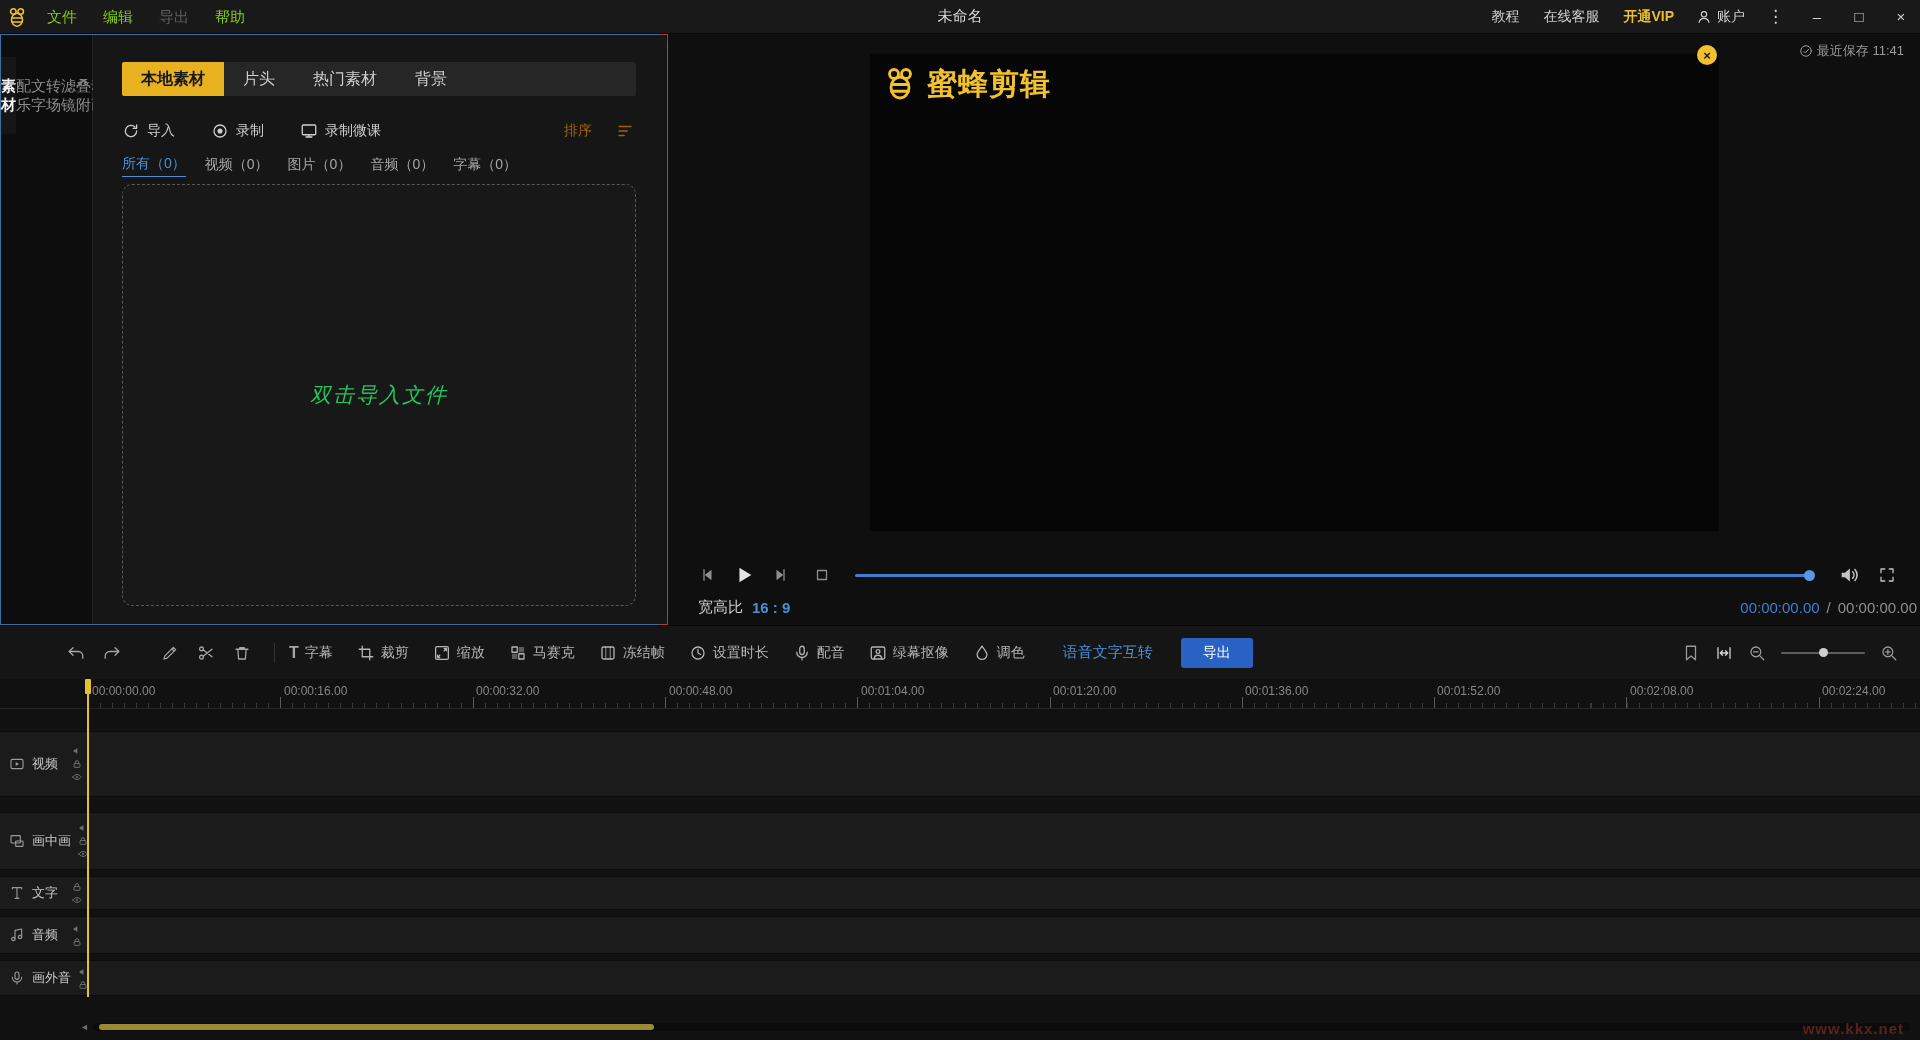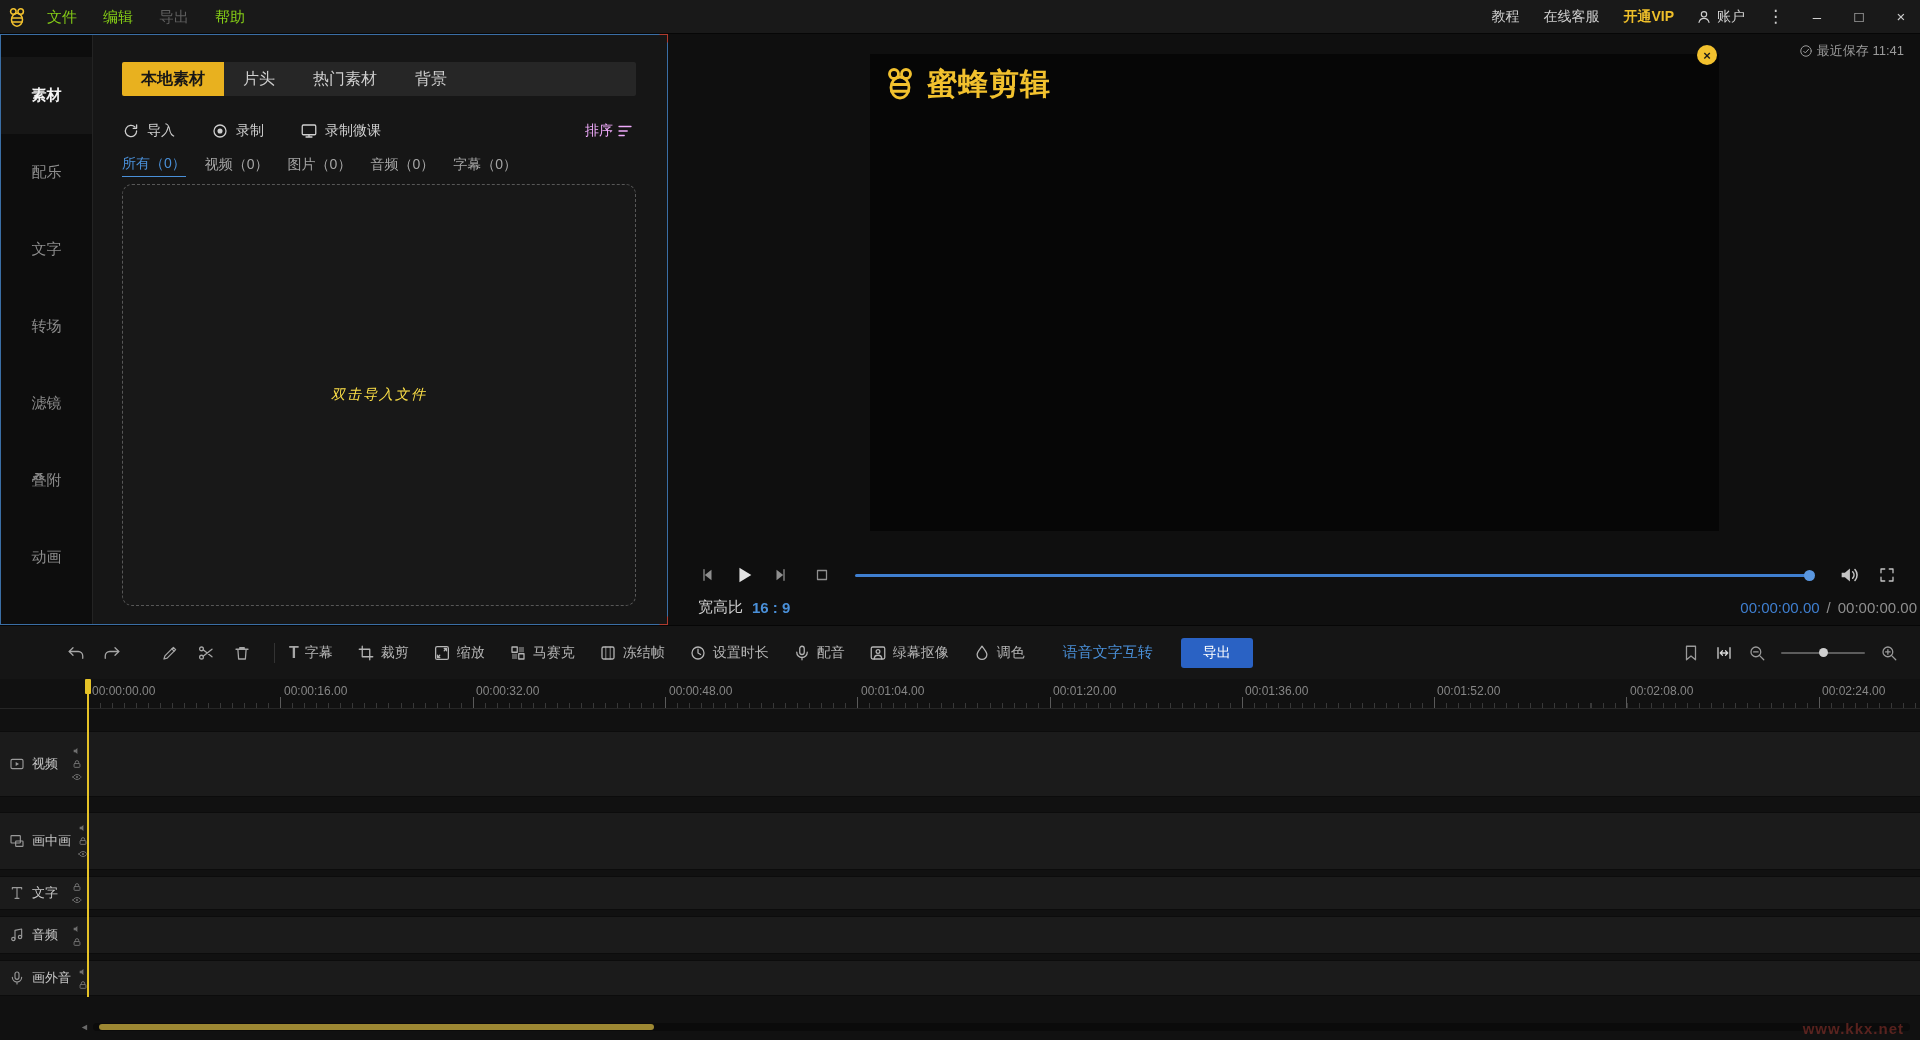--- a/index.html
+++ b/index.html
@@ -147,6 +147,7 @@
       <span class="menu disabled">导出</span>
       <span class="menu">帮助</span>
     </nav>
+    <div class="tb-title">未命名</div>
     <div class="tb-right">
       <span class="tb-link">教程</span>
       <span class="tb-link">在线客服</span>

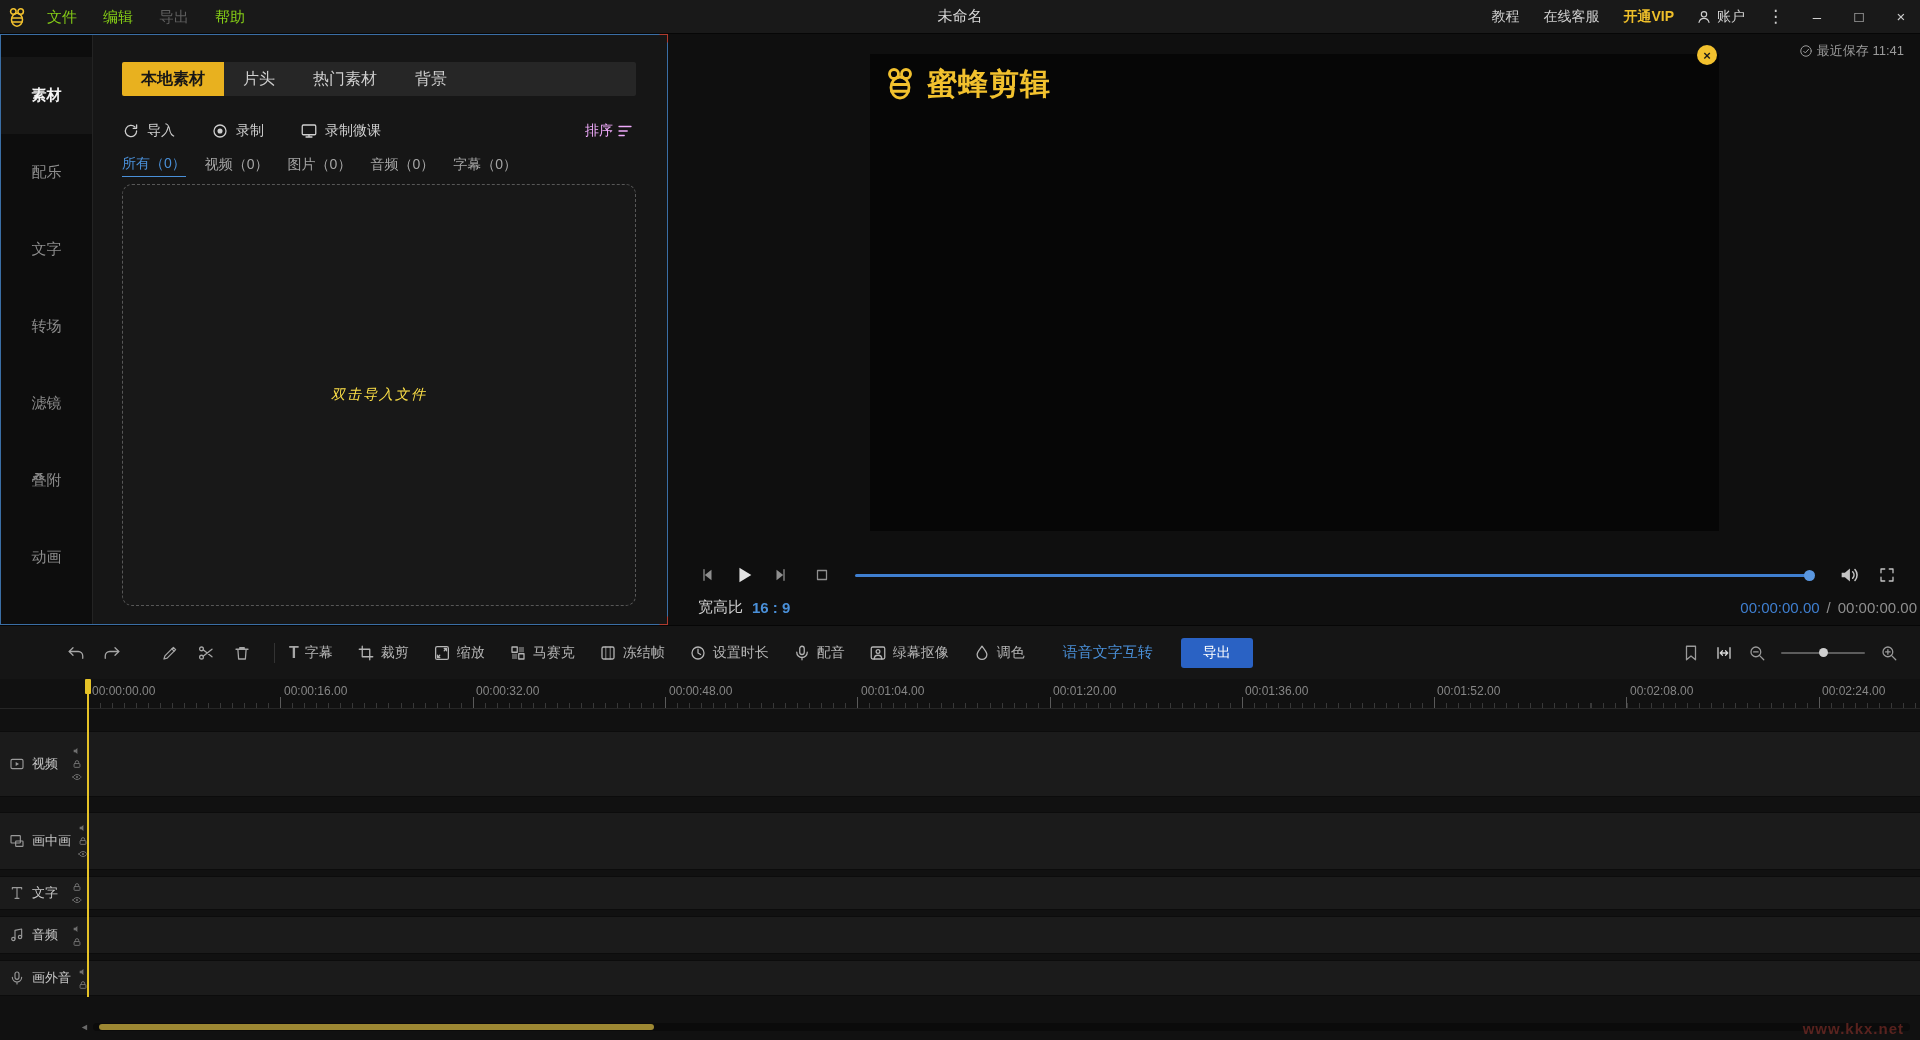--- a/index.html
+++ b/index.html
@@ -24,7 +24,7 @@
   .left-panel{position:absolute;top:34px;left:0;width:668px;height:591px;border:1px solid #3a6ea5;background:#161616;display:flex;z-index:10}
   .panel-handle-top{position:absolute;top:-1px;right:-1px;width:0;height:0;border-top:9px solid #b03a2e;border-left:9px solid transparent}
   .panel-handle-bottom{position:absolute;bottom:-1px;right:-1px;width:0;height:0;border-bottom:9px solid #b03a2e;border-left:9px solid transparent}
-  .side-nav{width:92px;background:#0d0d0d;display:flex;flex-direction:column;padding-top:22px;border-right:1px solid #232323}
+  .side-nav{width:92px;background:#0d0d0d;display:flex;flex-direction:row;padding-top:22px;border-right:1px solid #232323}
   .side-item{height:77px;display:flex;align-items:center;justify-content:center;font-size:15px;color:#8d8d8d}
   .side-item.active{color:#f4f4f4;background:#161616;font-weight:bold}
 

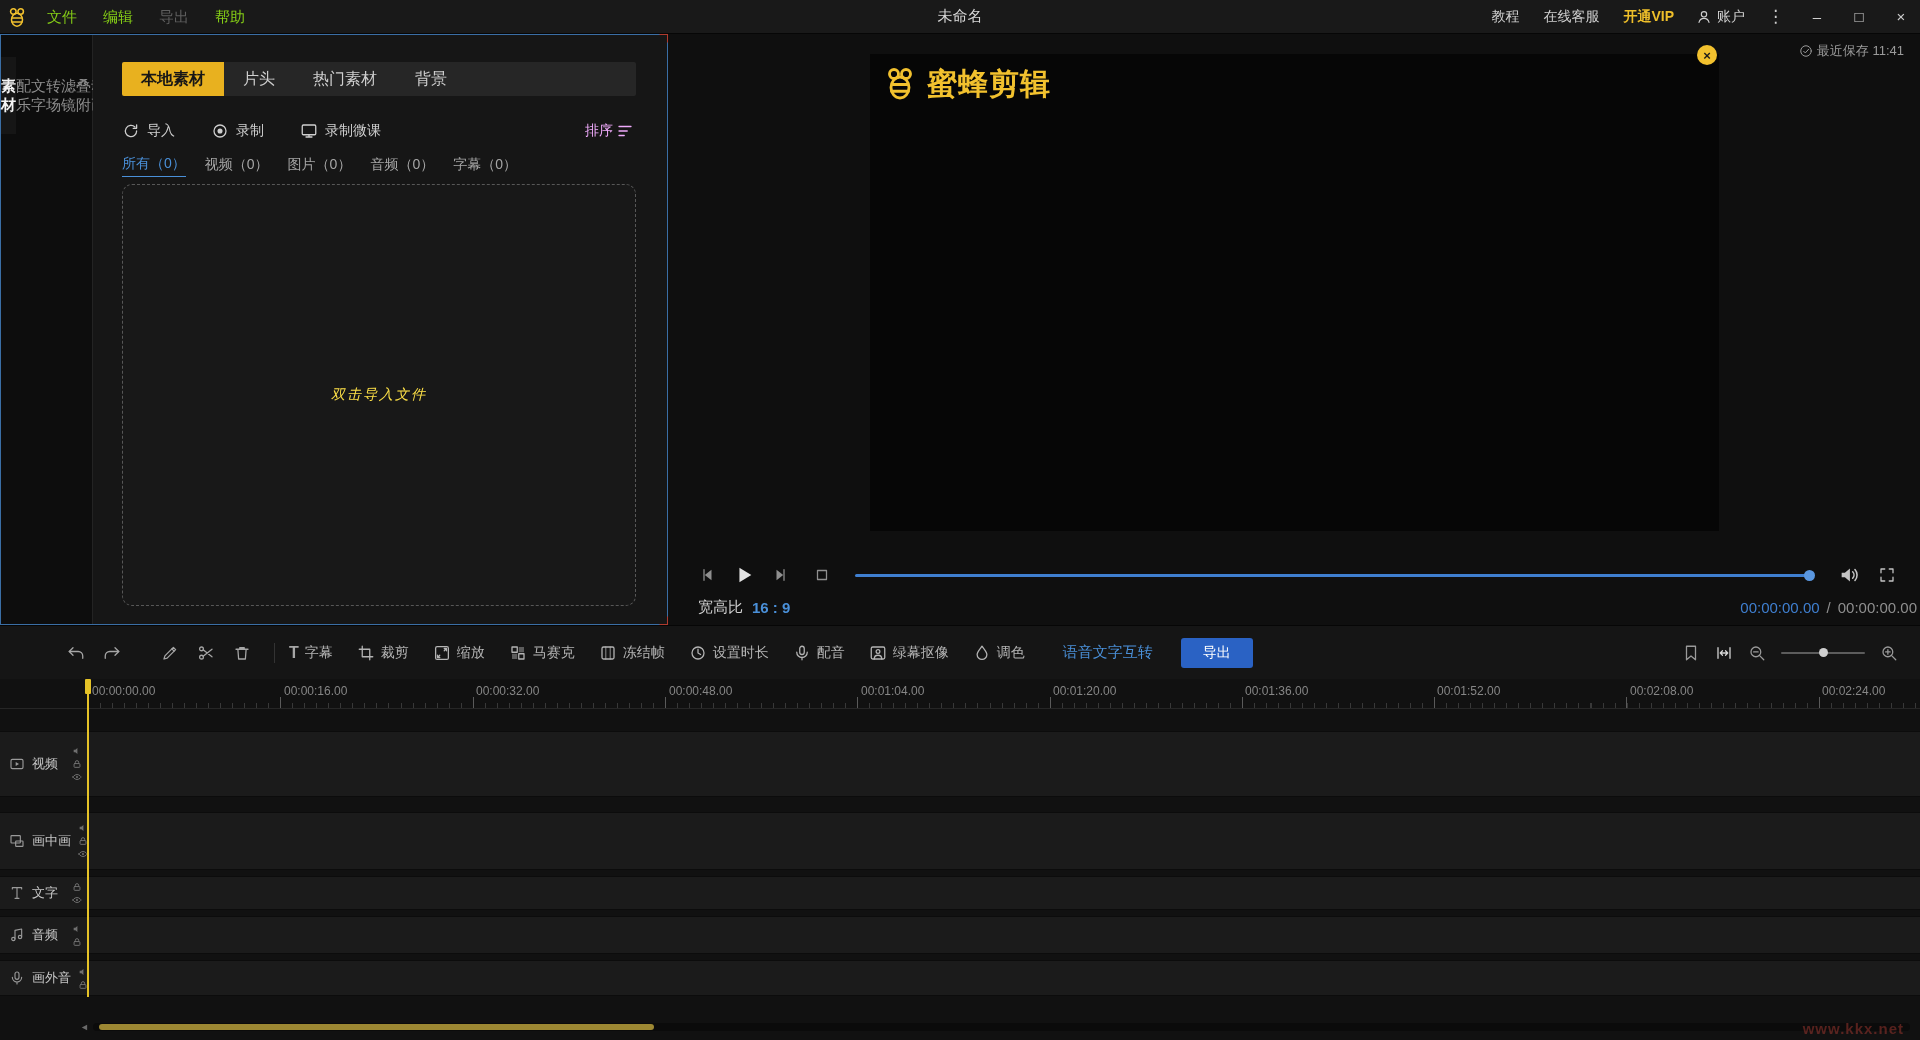--- a/index.html
+++ b/index.html
@@ -34,7 +34,7 @@
   .media-tab.active{background:#e8b11f;color:#161616;font-weight:bold}
   .media-actions{display:flex;align-items:center;margin-top:21px;height:28px}
   .action{display:flex;align-items:center;gap:7px;margin-right:36px;font-size:14px;color:#cfcfcf}
-  .action-sort{margin-left:auto;margin-right:2px;display:flex;align-items:center;gap:3px;font-size:14px;color:#f0abfc}
+  .action-sort{margin-left:auto;margin-right:2px;display:flex;align-items:center;gap:24px;font-size:14px;color:#a16207}
   .media-filters{display:flex;gap:19px;margin-top:9px;height:24px;align-items:center;font-size:14px;color:#a6a6a6}
   .filter{padding-bottom:3px}
   .filter.active{color:#4a90d9;border-bottom:1px solid #4a90d9}

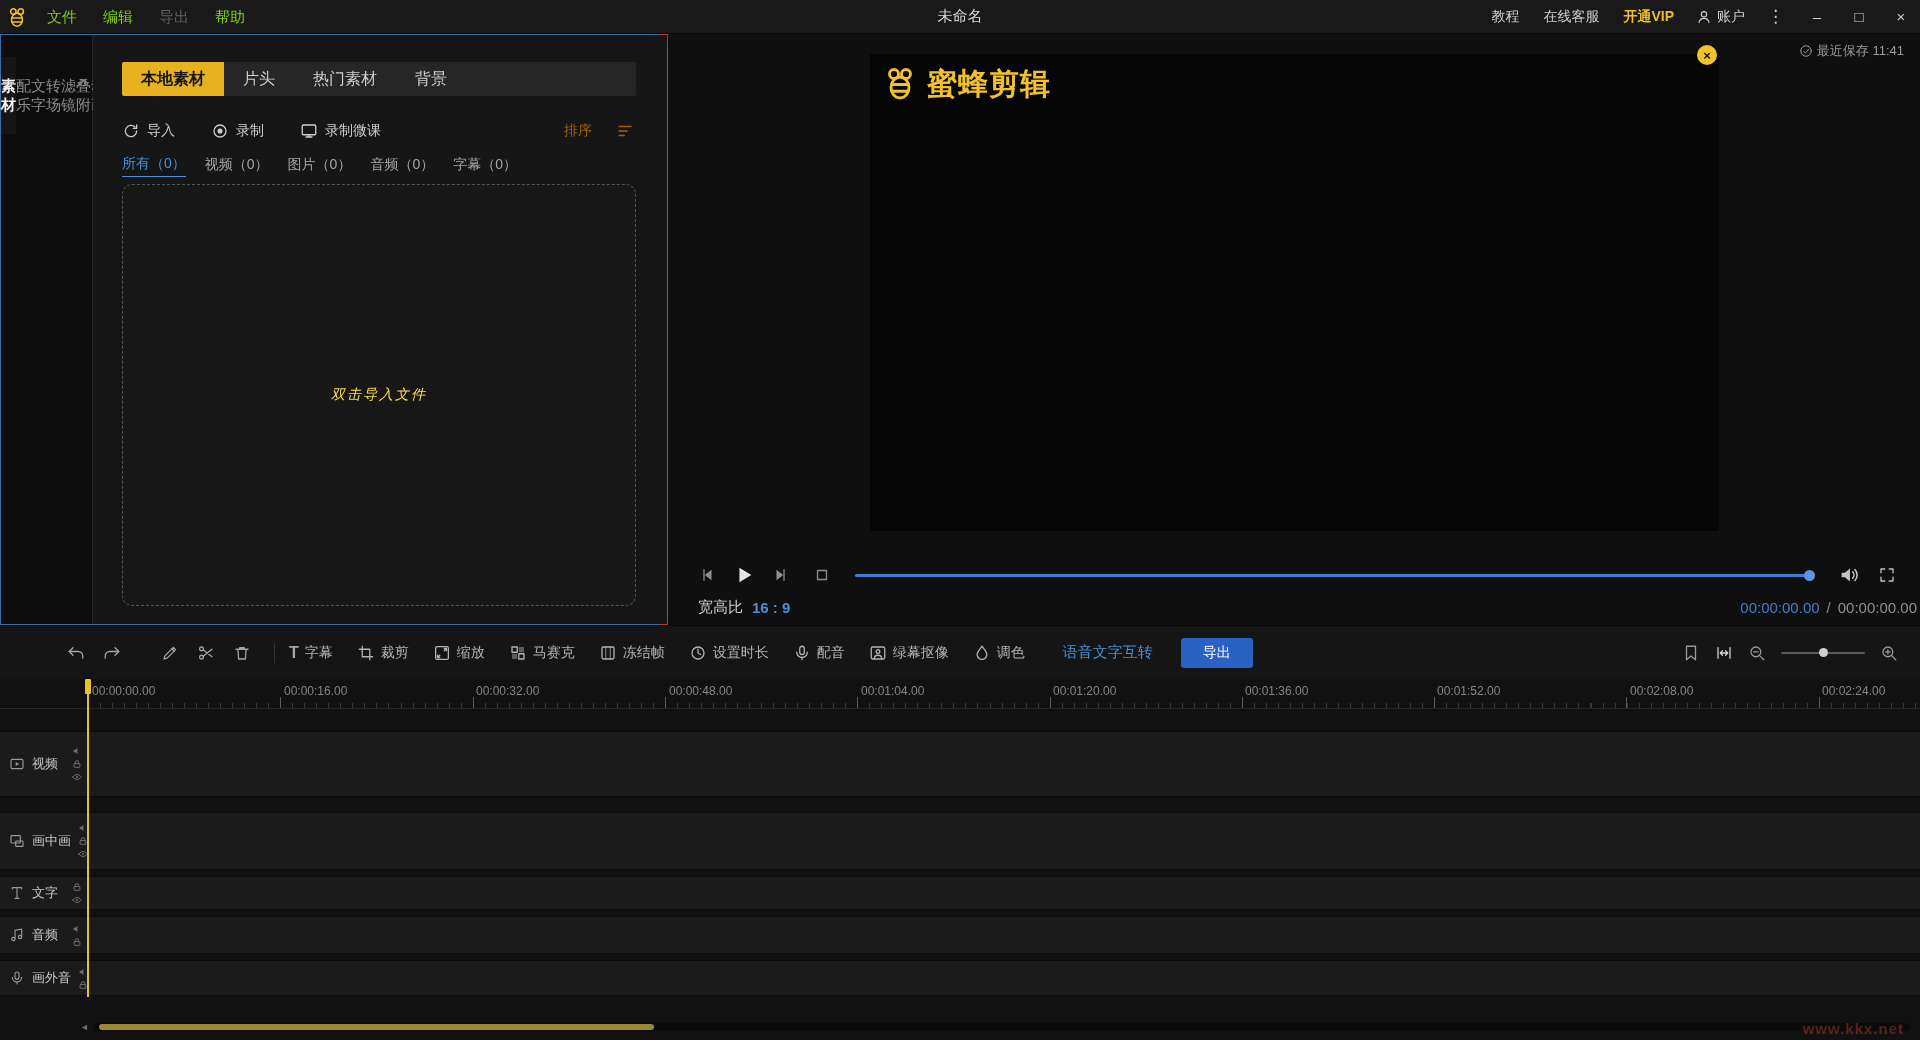--- a/index.html
+++ b/index.html
@@ -39,7 +39,7 @@
   .filter{padding-bottom:3px}
   .filter.active{color:#4a90d9;border-bottom:1px solid #4a90d9}
   .dropzone{margin-top:6px;height:422px;border:1px dashed #575757;border-radius:10px;display:flex;align-items:center;justify-content:center;background:#181818}
-  .dropzone-hint{font-size:14px;color:#fde047;font-style:italic;letter-spacing:2px}
+  .dropzone-hint{font-size:21px;color:#22c55e;font-style:italic;letter-spacing:2px}
 
   
   .preview{position:absolute;top:34px;left:668px;right:0;height:591px;background:#0f0f0f}

